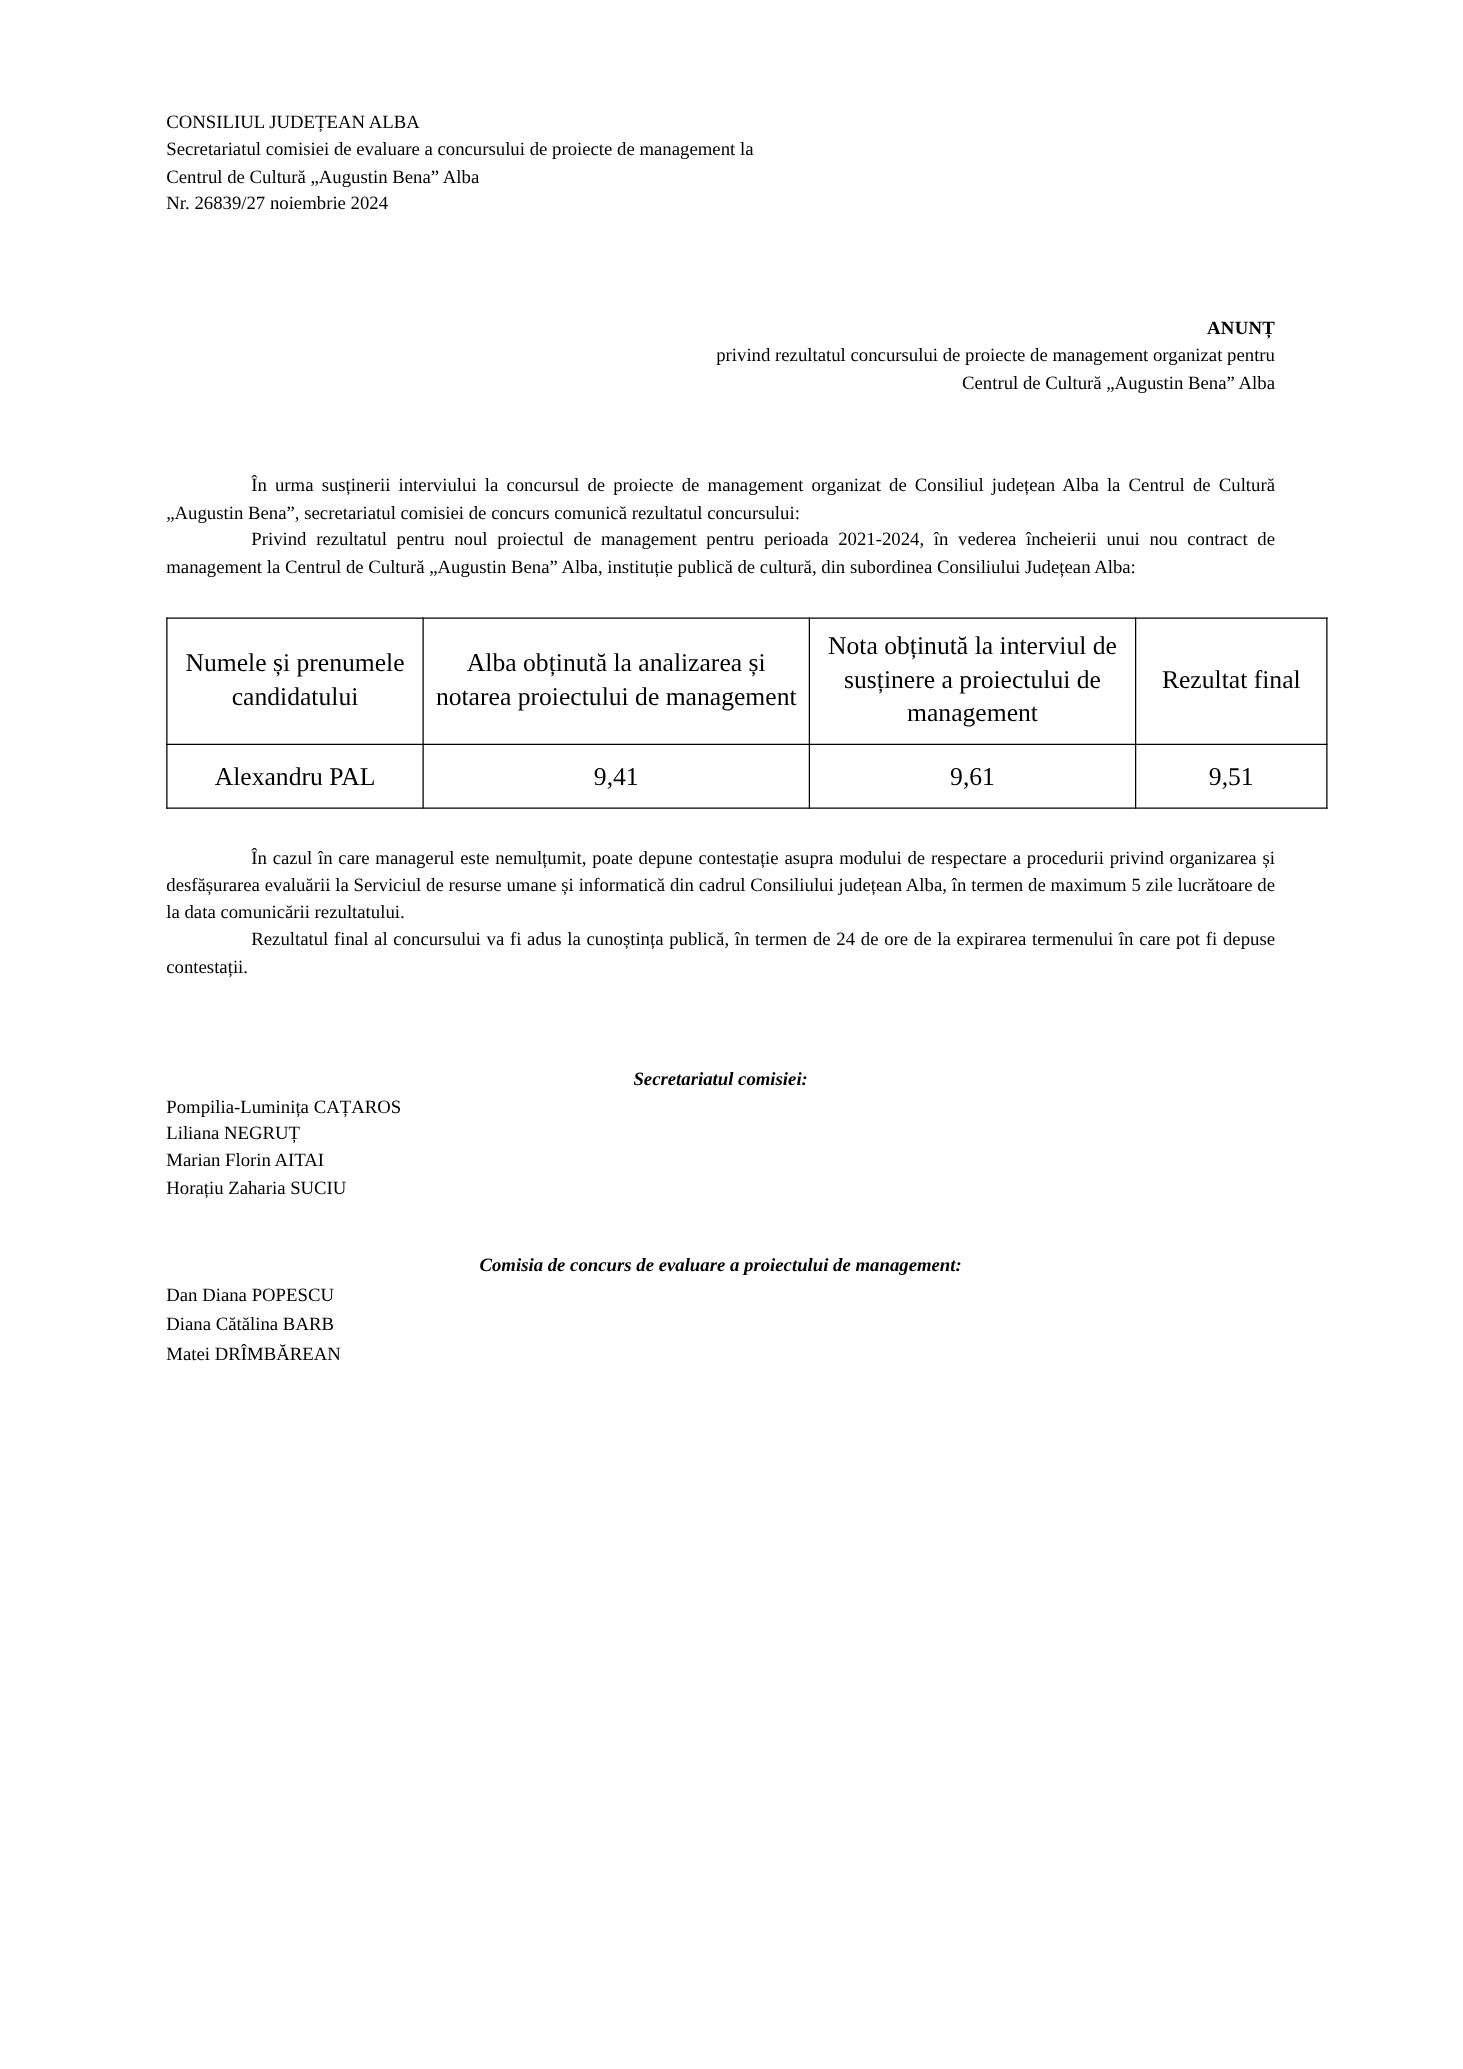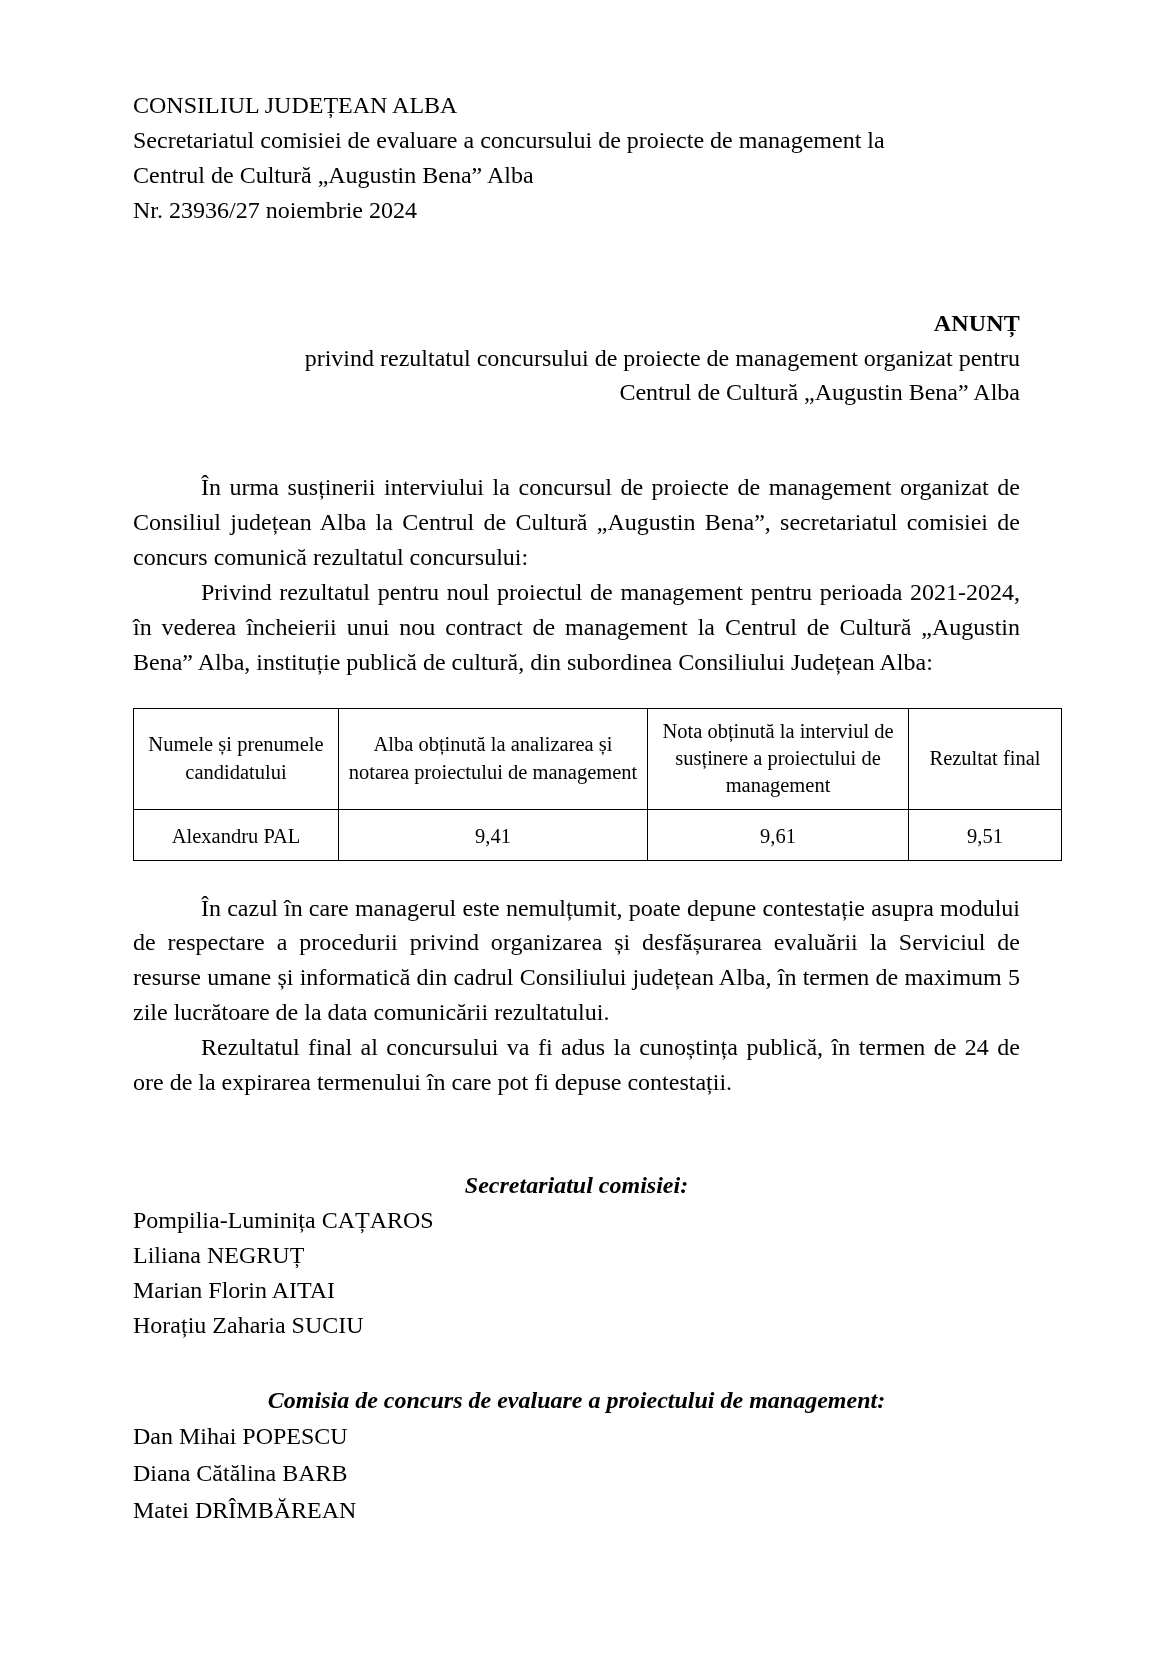--- a/index.html
+++ b/index.html
@@ -23,7 +23,7 @@
     overflow: hidden;
   }
   .doc-body {
-    font-size: 24px;
+    font-size: 15px;
     line-height: 1.455;
   }
 

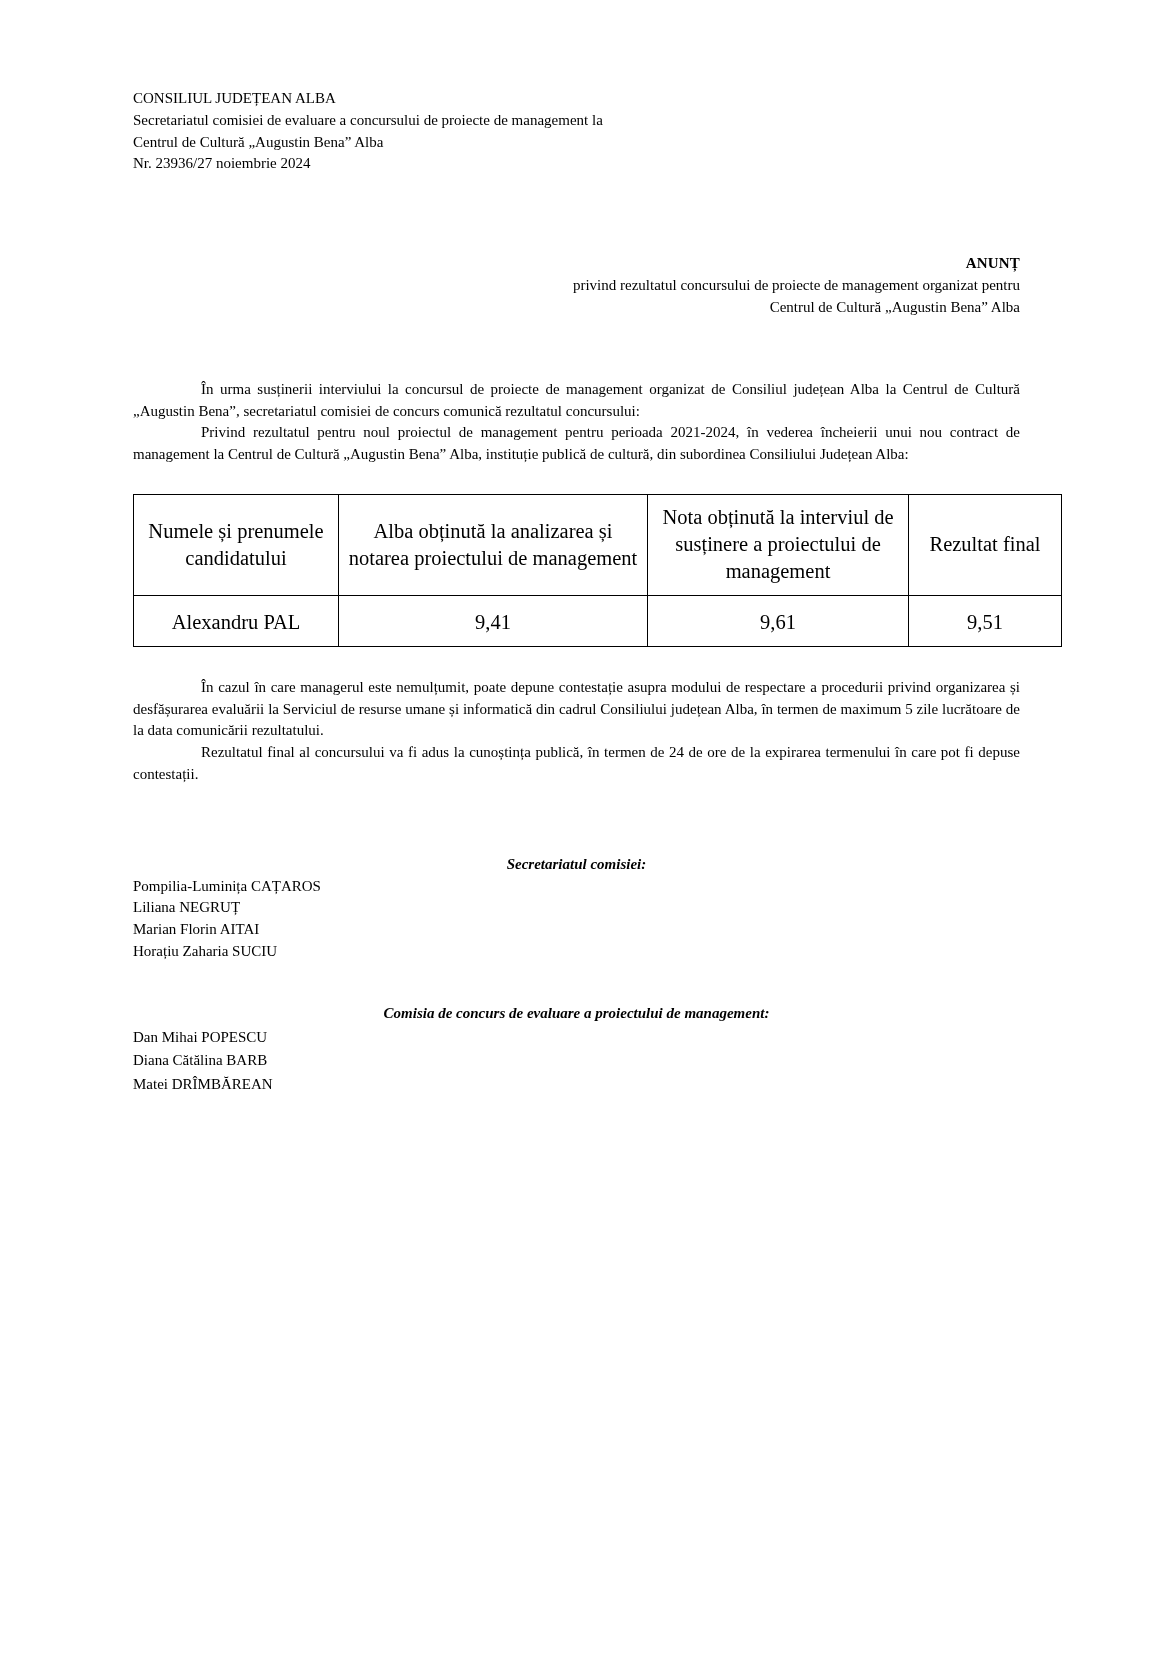--- a/index.html
+++ b/index.html
@@ -115,7 +115,7 @@
     <div class="line">CONSILIUL JUDEȚEAN ALBA</div>
     <div class="line">Secretariatul comisiei de evaluare a concursului de proiecte de management la</div>
     <div class="line">Centrul de Cultură „Augustin Bena” Alba</div>
-    <div class="line">Nr. 23936/27 noiembrie 2024</div>
+    <div class="line">Nr. 26839/27 noiembrie 2024</div>
   </div>
 
   <div class="title-block doc-body">

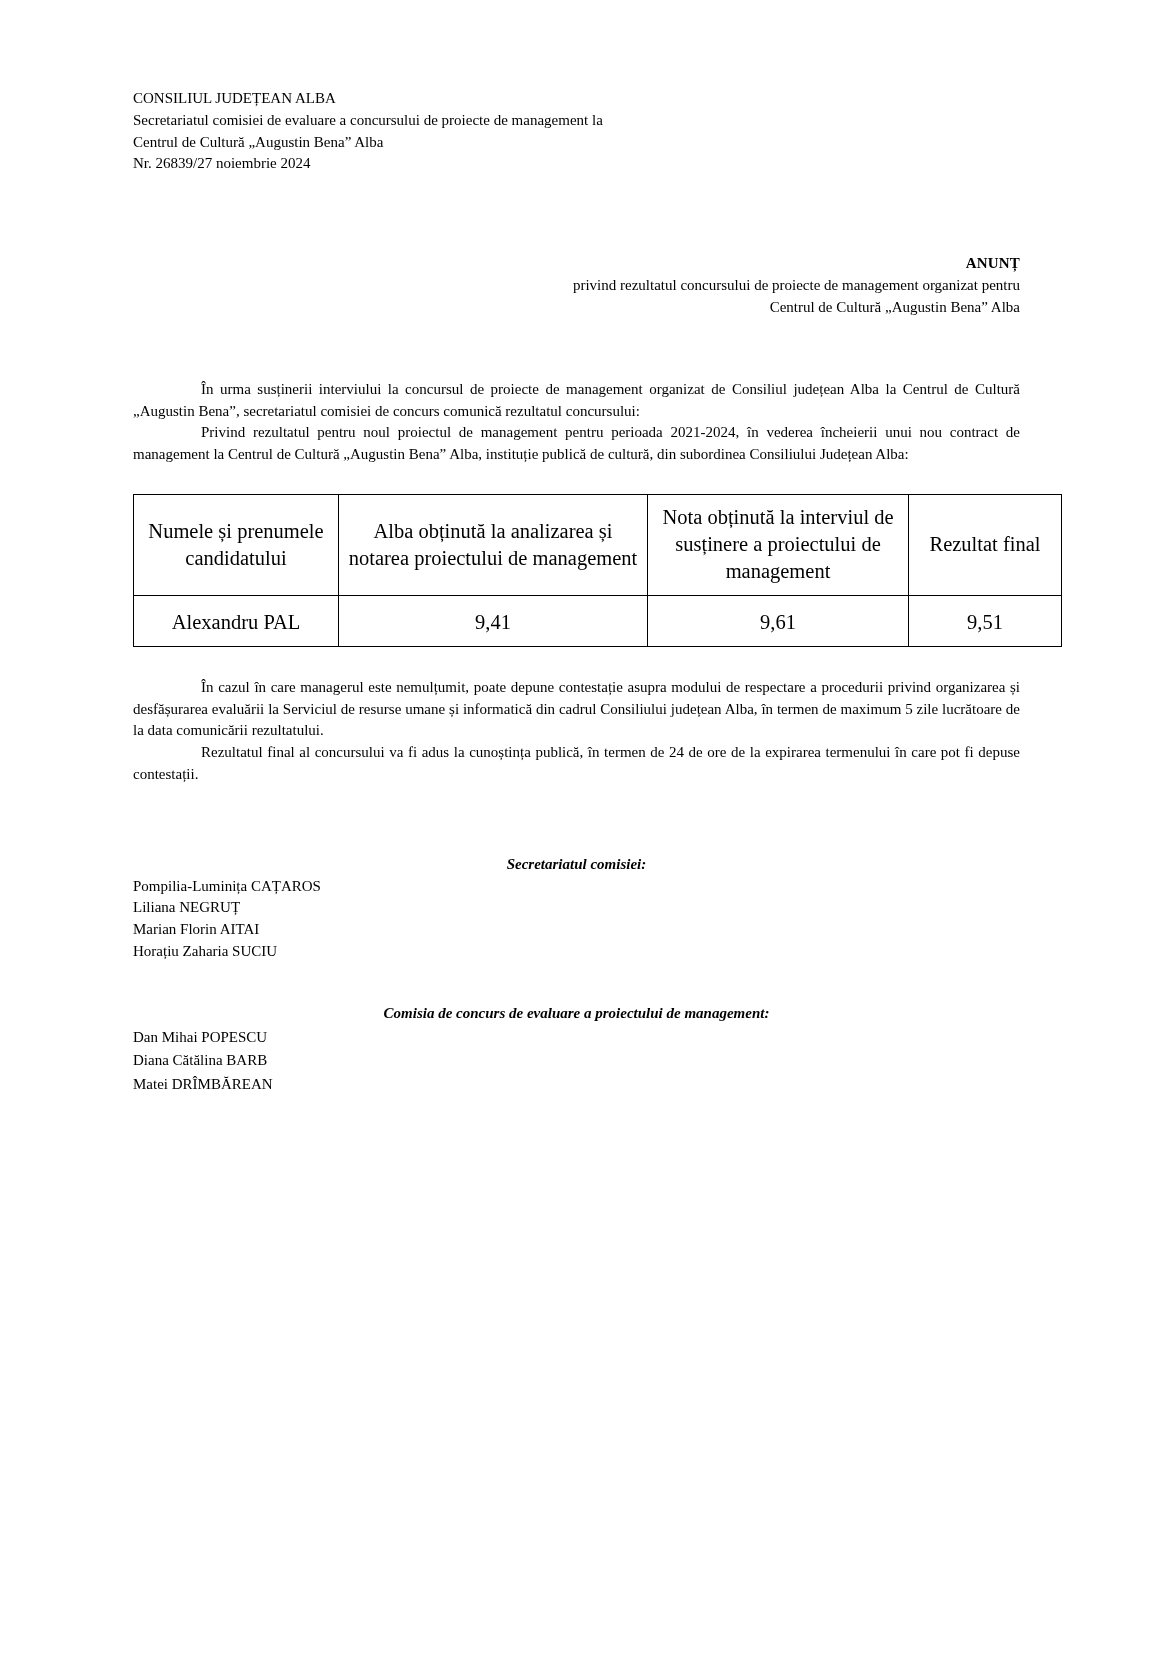--- a/index.html
+++ b/index.html
@@ -167,7 +167,7 @@
 
   <div class="sig-block-2 doc-body">
     <div class="sig-heading">Comisia de concurs de evaluare a proiectului de management:</div>
-    <div class="sig-name sig-name-sp">Dan Mihai POPESCU</div>
+    <div class="sig-name sig-name-sp">Dan Diana POPESCU</div>
     <div class="sig-name sig-name-sp">Diana Cătălina BARB</div>
     <div class="sig-name sig-name-sp">Matei DRÎMBĂREAN</div>
   </div>

